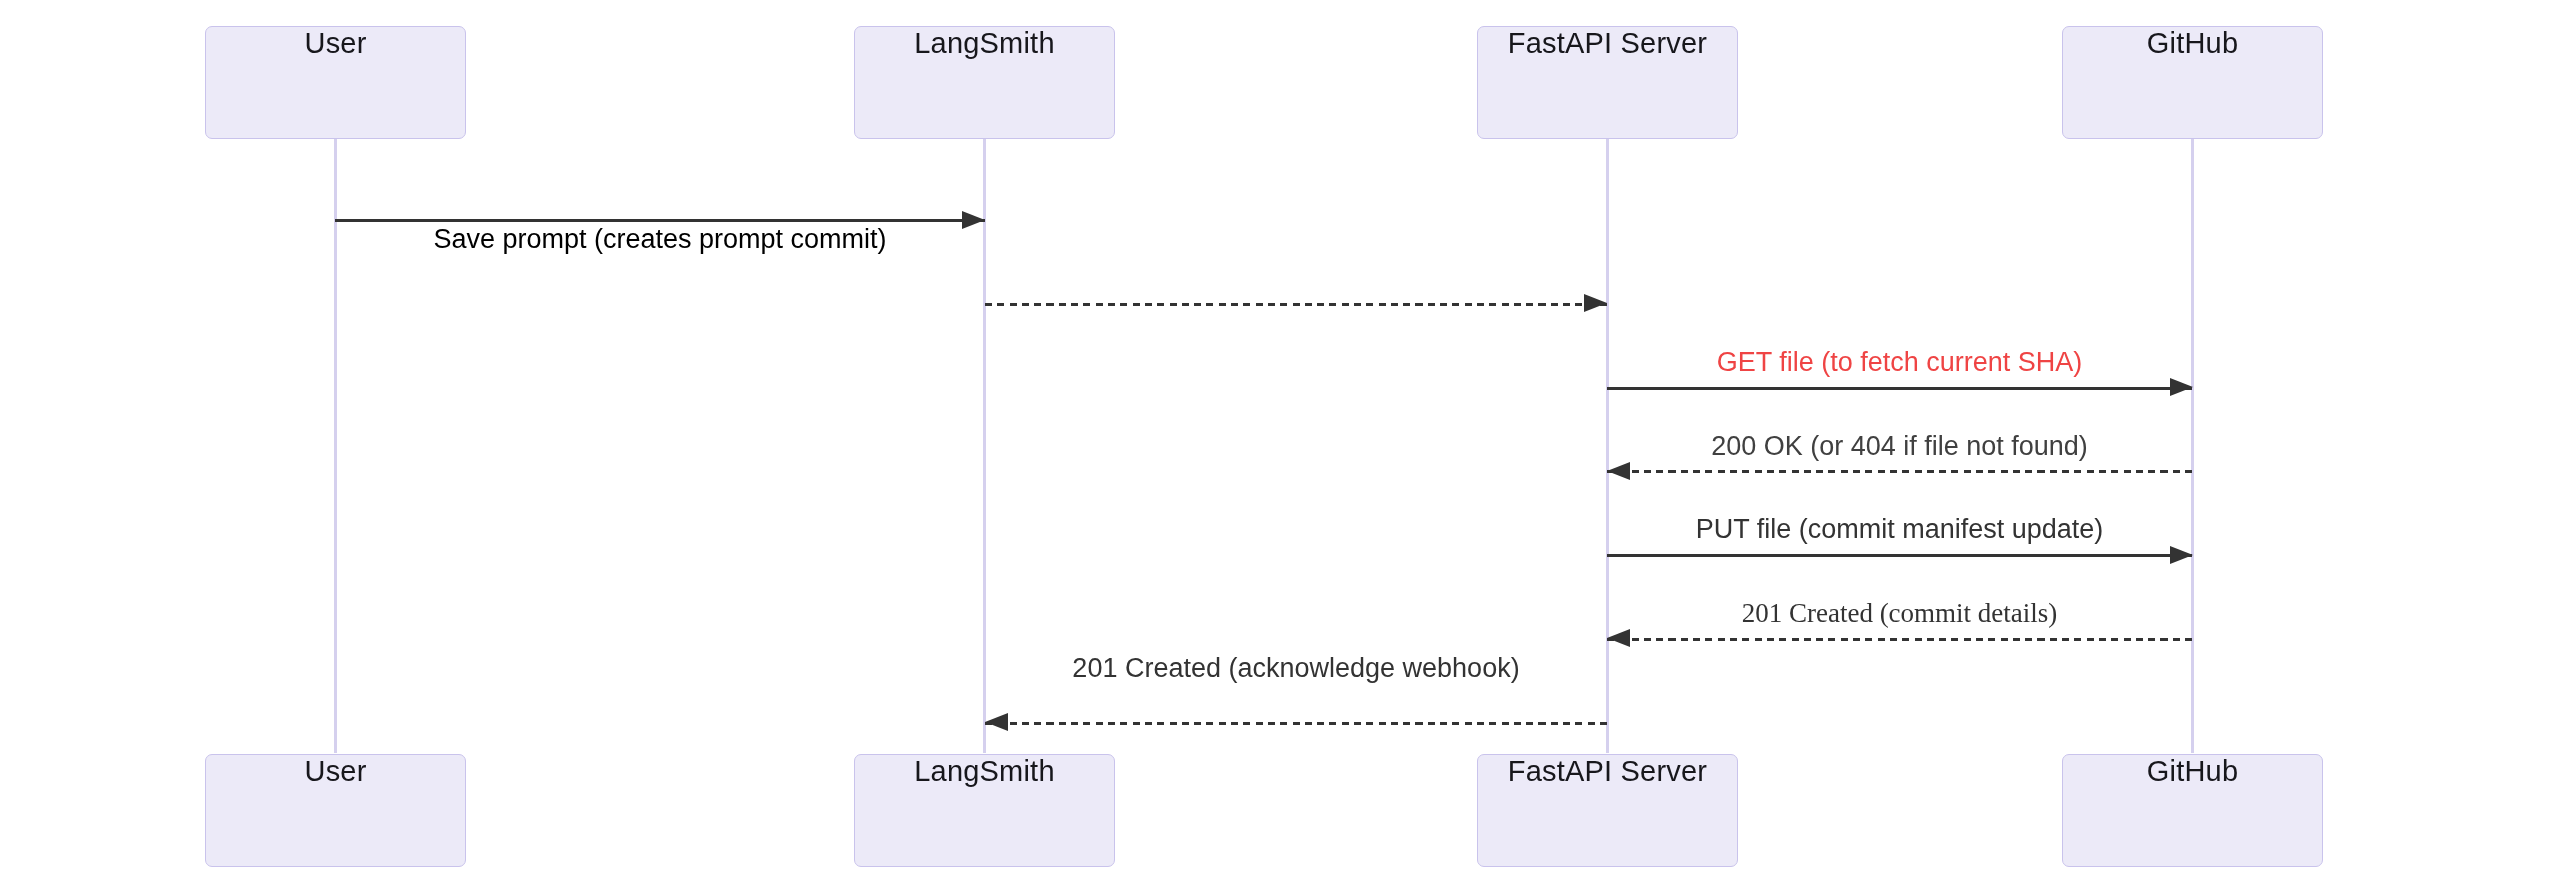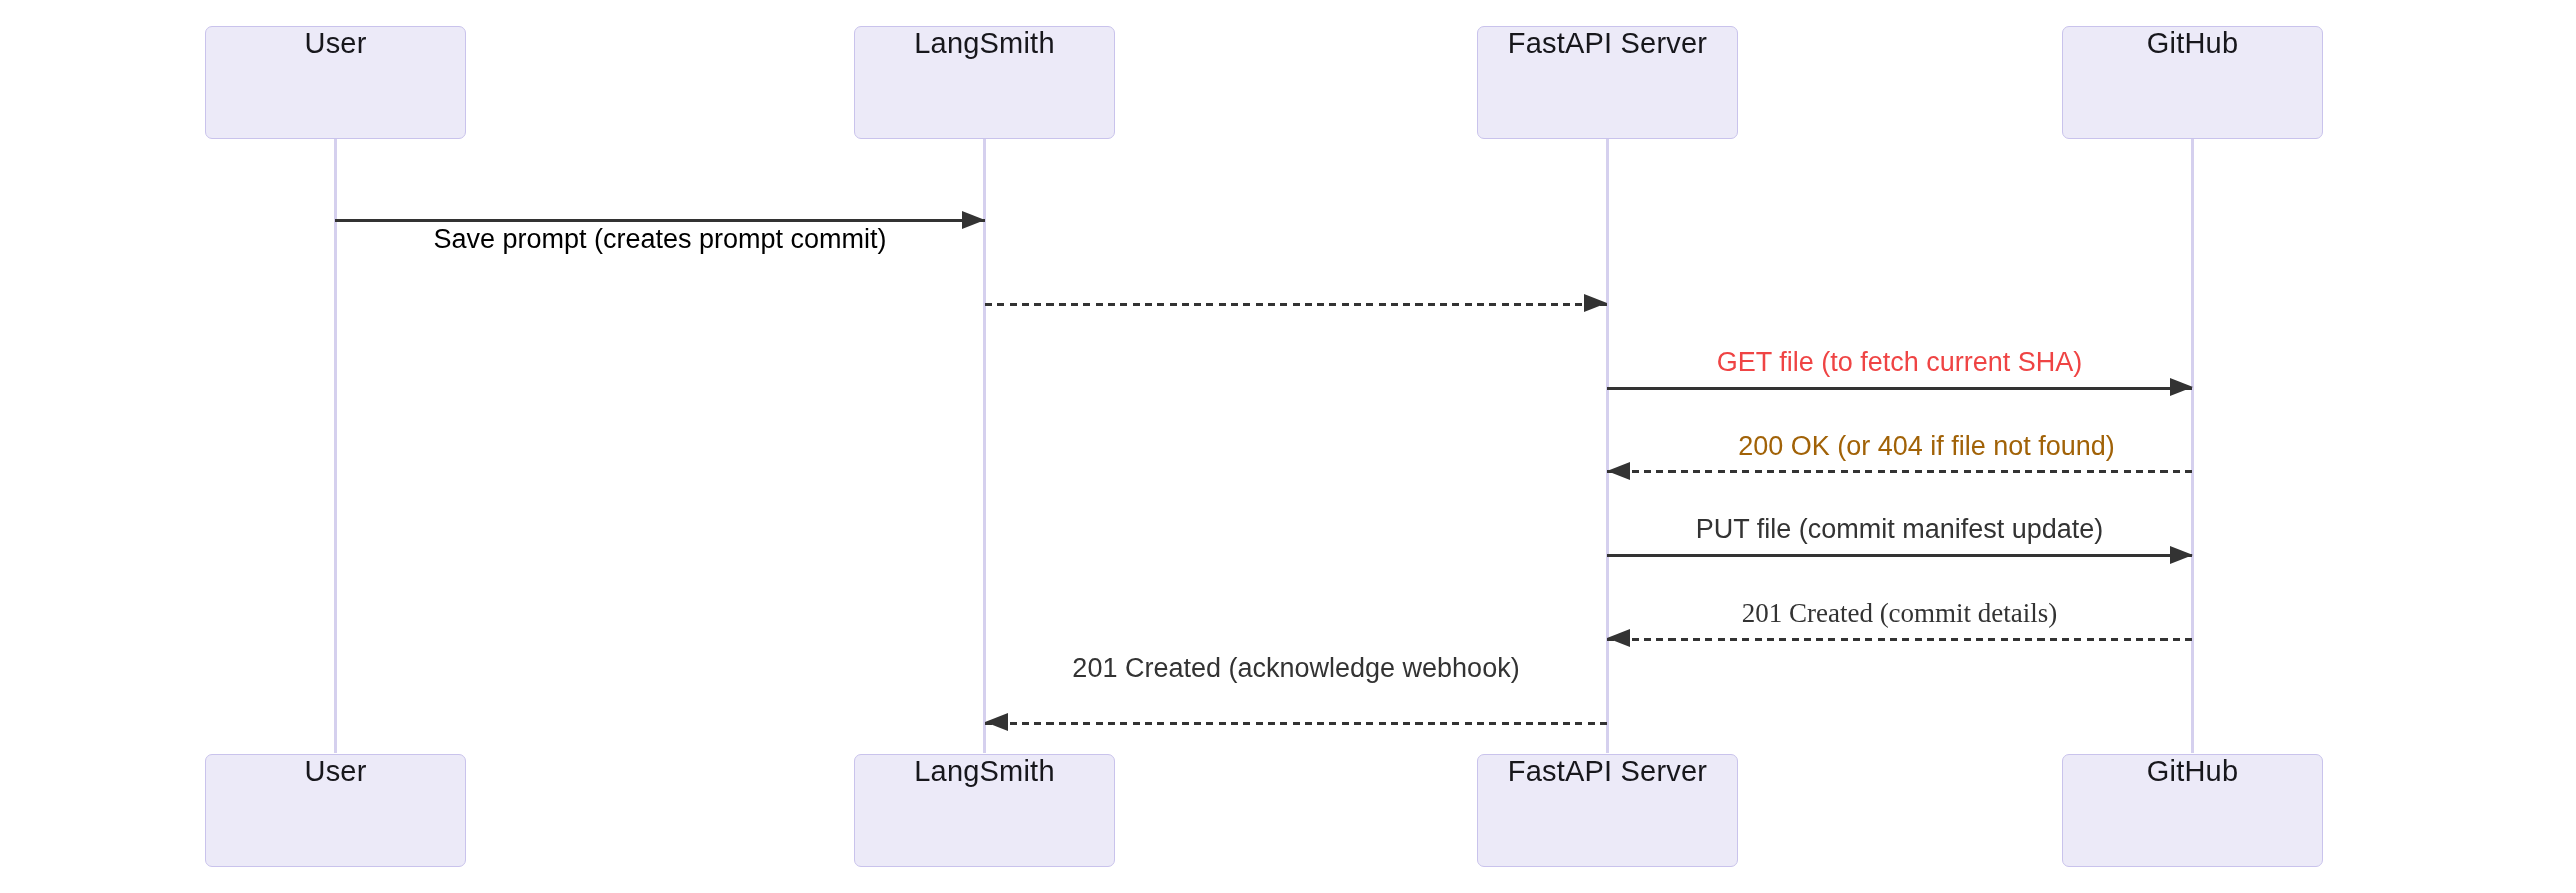--- a/index.html
+++ b/index.html
@@ -67,7 +67,7 @@
     <div class="msg-label" style="left: 1607px; width: 585px; top: 344px; color: #ef4444;">GET file (to fetch current SHA)</div>
     <div class="msg-line" style="left: 1607px; width: 585px; top: 387px; background: rgb(51, 51, 51);"></div>
     <div class="arrow-head" style="top: 378px; left: 2170px; border-left: 23px solid rgb(51, 51, 51);"></div>
-    <div class="msg-label" style="left: 1607px; width: 585px; top: 428px; color: #a16207; margin-left: 27px;">200 OK (or 404 if file not found)</div>
+    <div class="msg-label" style="left: 1607px; width: 585px; top: 428px; color: #404040;">200 OK (or 404 if file not found)</div>
     <div class="msg-line" style="left: 1607px; width: 585px; top: 470px; background: repeating-linear-gradient(90deg, rgb(51, 51, 51) 0px, rgb(51, 51, 51) 7px, transparent 7px, transparent 12.3px);"></div>
     <div class="arrow-head" style="top: 462px; left: 1607px; border-right: 23px solid rgb(51, 51, 51);"></div>
     <div class="msg-label" style="left: 1607px; width: 585px; top: 511px; color: rgb(51, 51, 51);">PUT file (commit manifest update)</div>

